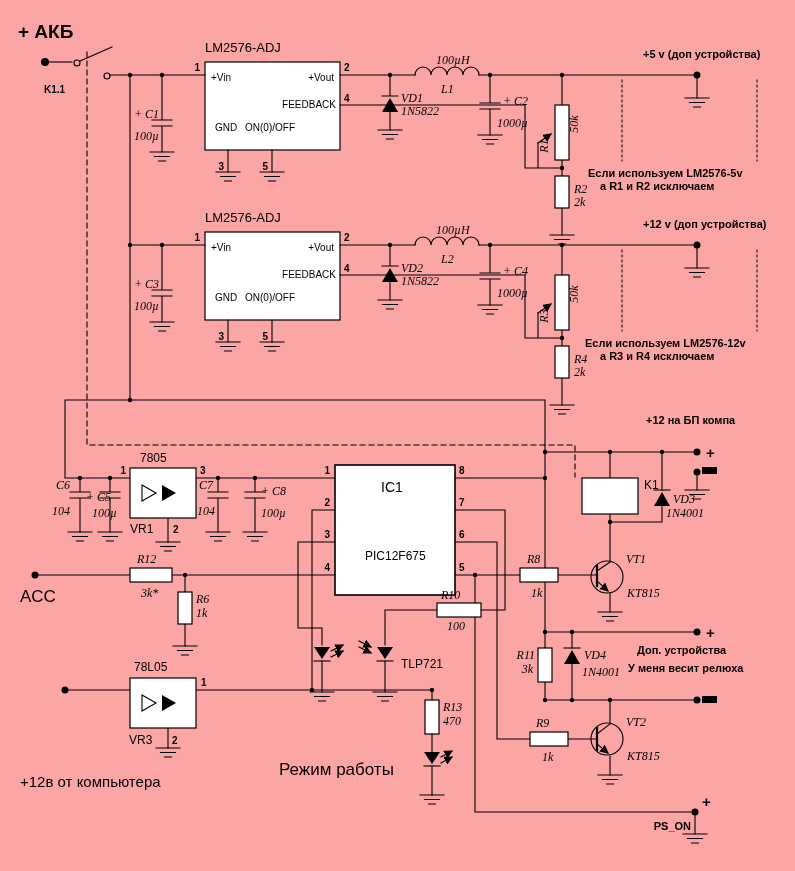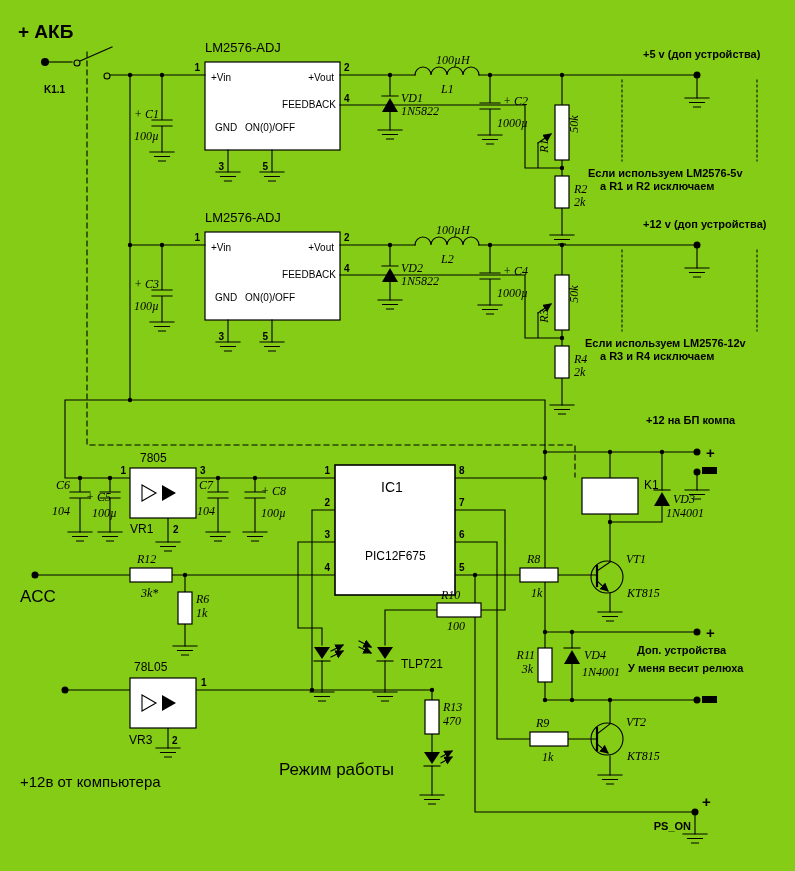--- a/index.html
+++ b/index.html
@@ -3,7 +3,7 @@
 <meta charset="utf-8">
 <style>
   html,body{margin:0;padding:0;background:#fff}
-  .page{width:795px;height:871px;background:#84cc16;position:relative;overflow:hidden}
+  .page{width:795px;height:871px;background:#fca5a5;position:relative;overflow:hidden}
   svg{display:block}
   svg text{font-family:"Liberation Sans",sans-serif;fill:#000}
   .w{stroke:#000;stroke-width:1.1;fill:none;stroke-linecap:square}

